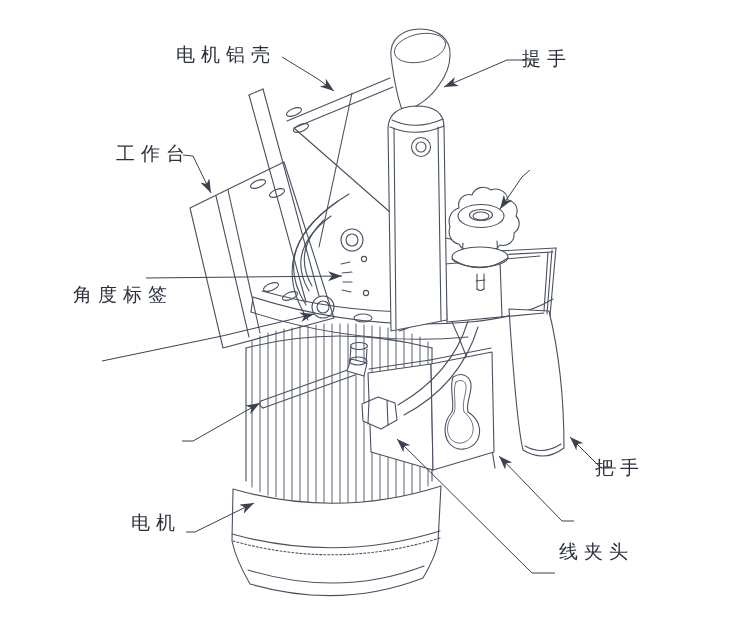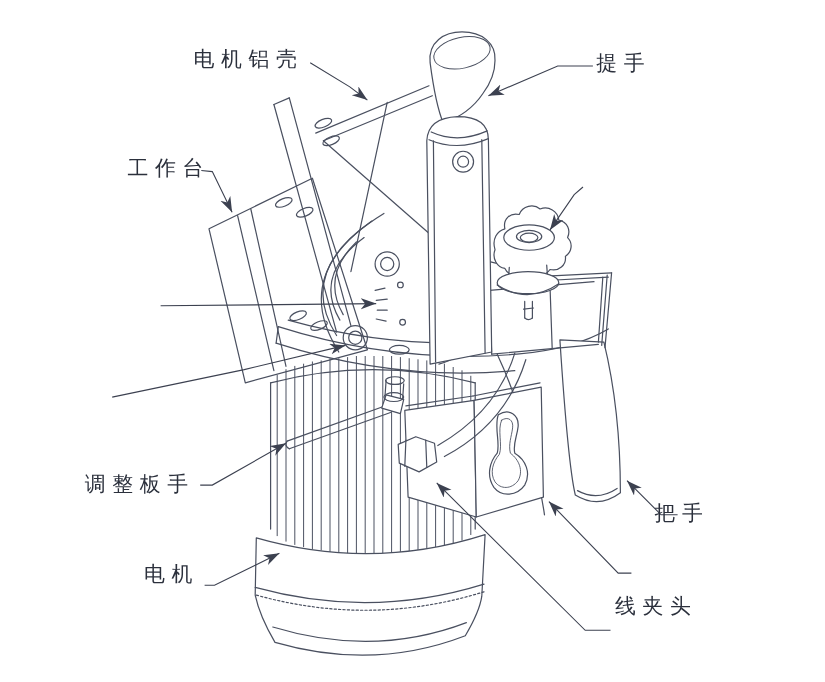--- a/index.html
+++ b/index.html
@@ -185,7 +185,7 @@
 </svg>
 
   <div class="lbl" style="left:176px;top:44px">电机铝壳</div>
-  <div class="lbl" style="left:542px;top:48px">提手</div>
+  <div class="lbl" style="left:522px;top:48px">提手</div>
   <div class="lbl" style="left:116px;top:143px">工作台</div>
   <div class="lbl" style="left:77px;top:430px">调整板手</div>
   <div class="lbl" style="left:131px;top:512px">电机</div>

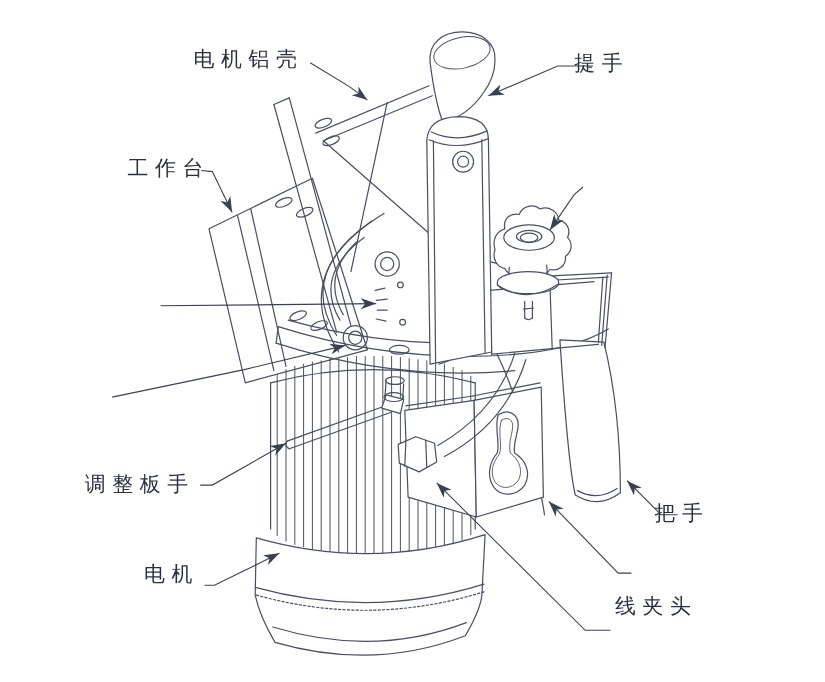--- a/index.html
+++ b/index.html
@@ -187,6 +187,7 @@
   <div class="lbl" style="left:176px;top:44px">电机铝壳</div>
   <div class="lbl" style="left:522px;top:48px">提手</div>
   <div class="lbl" style="left:116px;top:143px">工作台</div>
+  <div class="lbl" style="left:73px;top:284px">角度标签</div>
   <div class="lbl" style="left:77px;top:430px">调整板手</div>
   <div class="lbl" style="left:131px;top:512px">电机</div>
   <div class="lbl" style="left:595px;top:457px">把手</div>

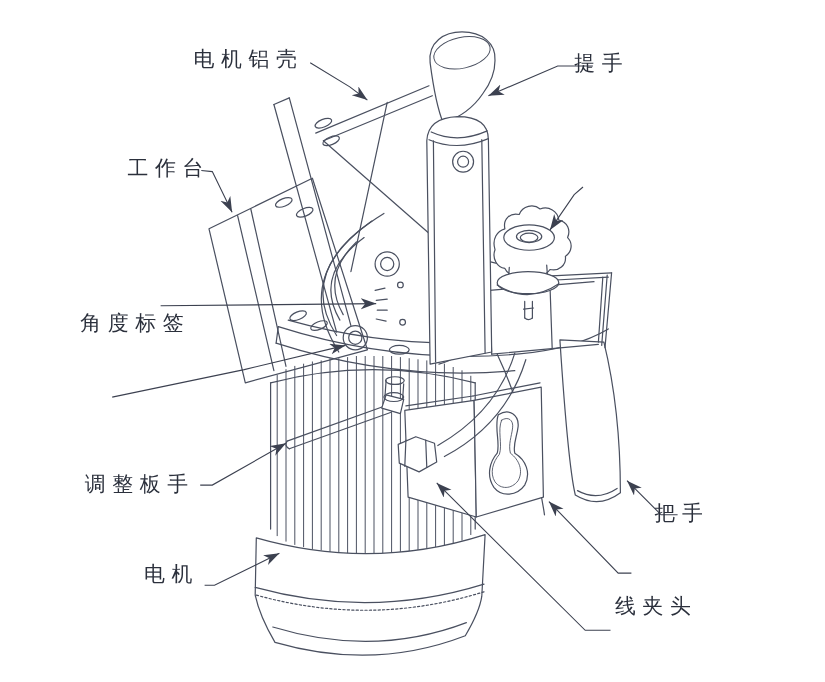--- a/index.html
+++ b/index.html
@@ -188,7 +188,6 @@
   <div class="lbl" style="left:522px;top:48px">提手</div>
   <div class="lbl" style="left:116px;top:143px">工作台</div>
   <div class="lbl" style="left:73px;top:284px">角度标签</div>
-  <div class="lbl" style="left:77px;top:430px">调整板手</div>
   <div class="lbl" style="left:131px;top:512px">电机</div>
   <div class="lbl" style="left:595px;top:457px">把手</div>
   <div class="lbl" style="left:559px;top:541px">线夹头</div>

